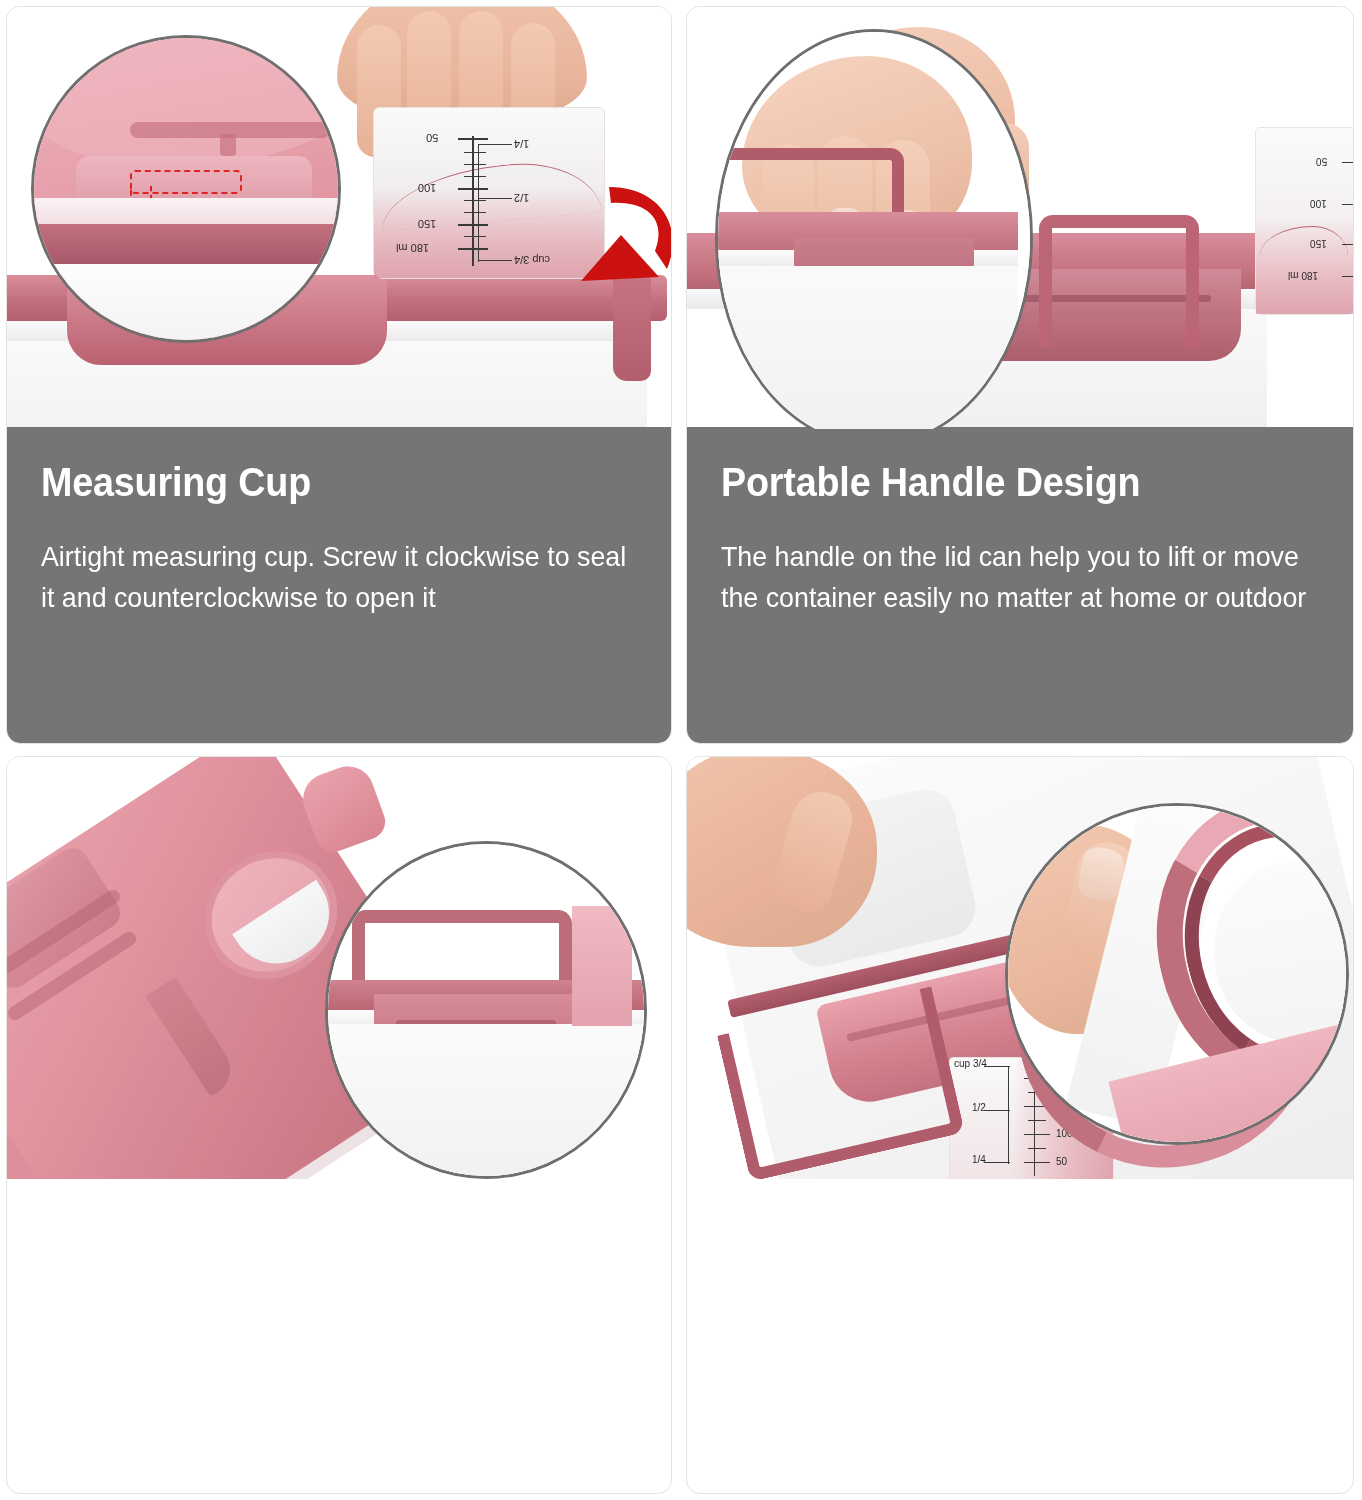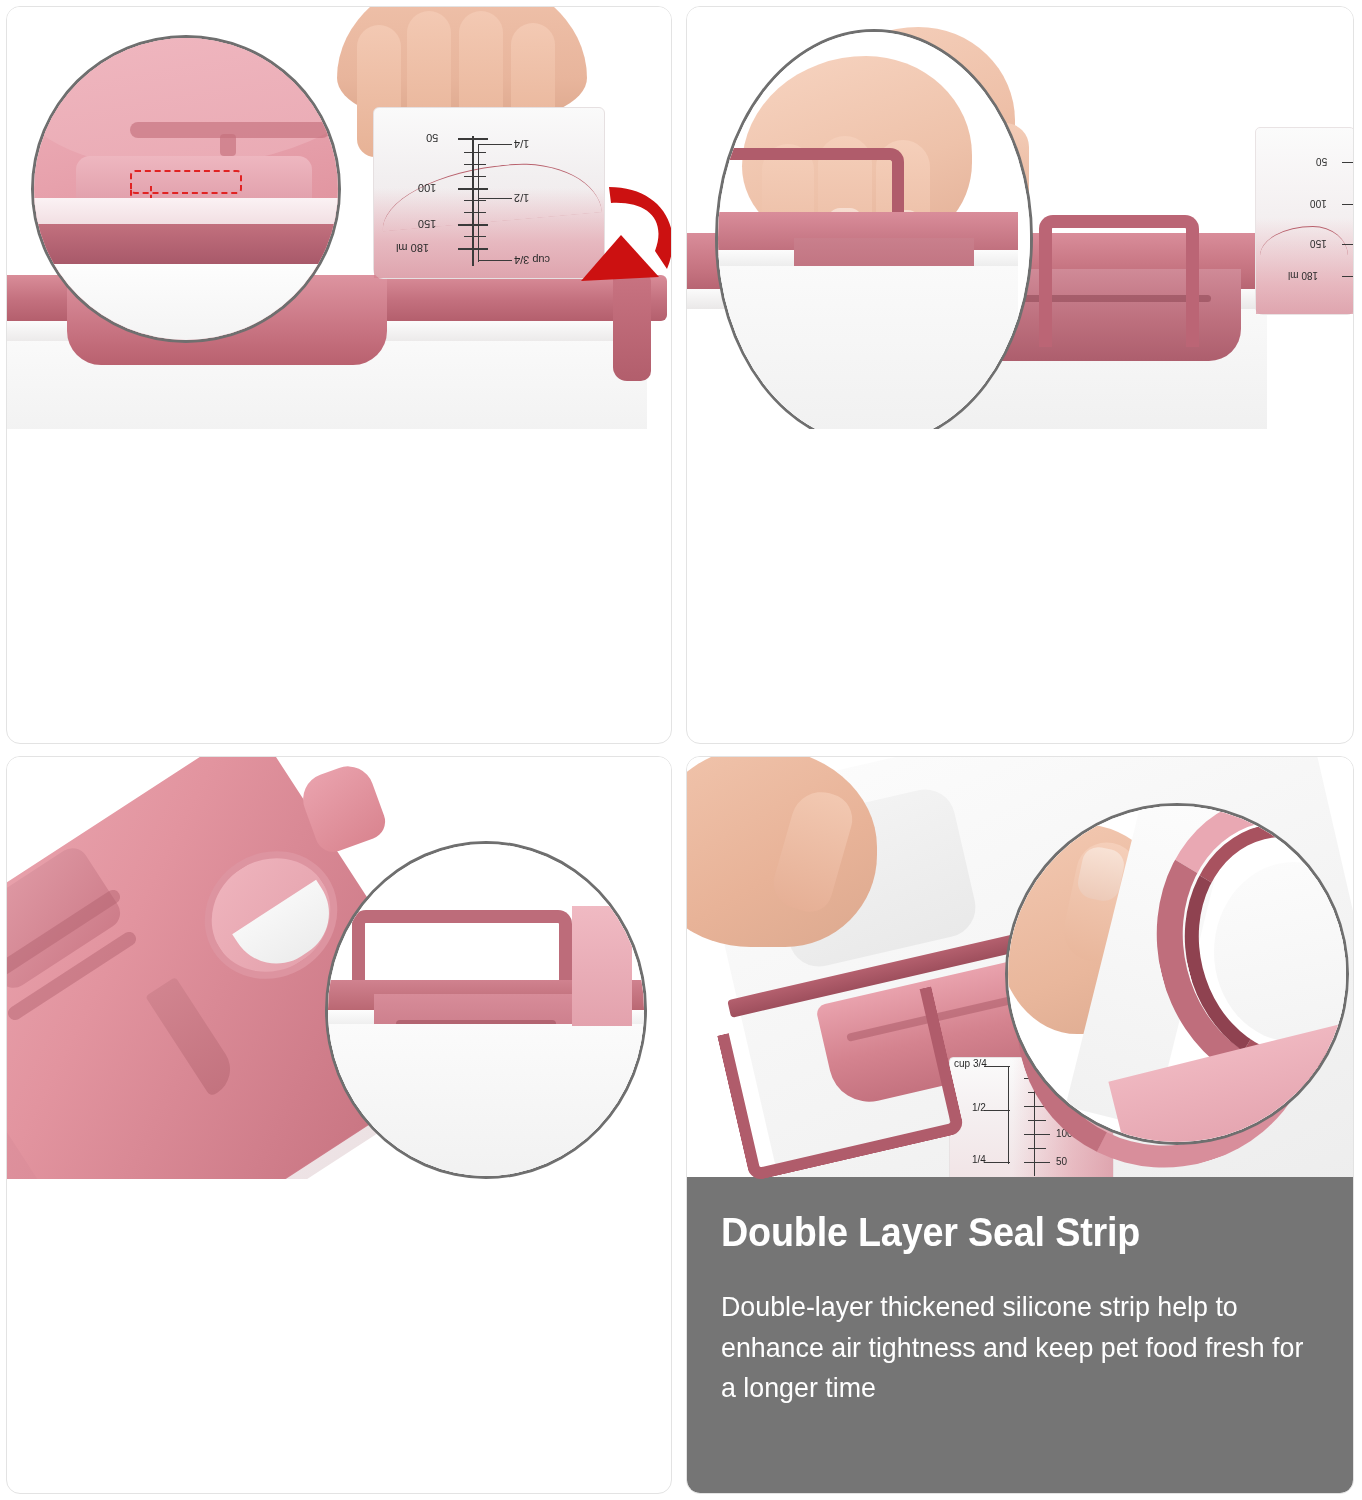--- a/index.html
+++ b/index.html
@@ -400,6 +400,10 @@
 
       </div>
 
+      <div class="caption">
+        <div class="cap-title">Measuring Cup</div>
+        <div class="cap-body">Airtight measuring cup. Screw it clockwise to seal it and counterclockwise to open it</div>
+      </div>
     </div>
   </div>
 

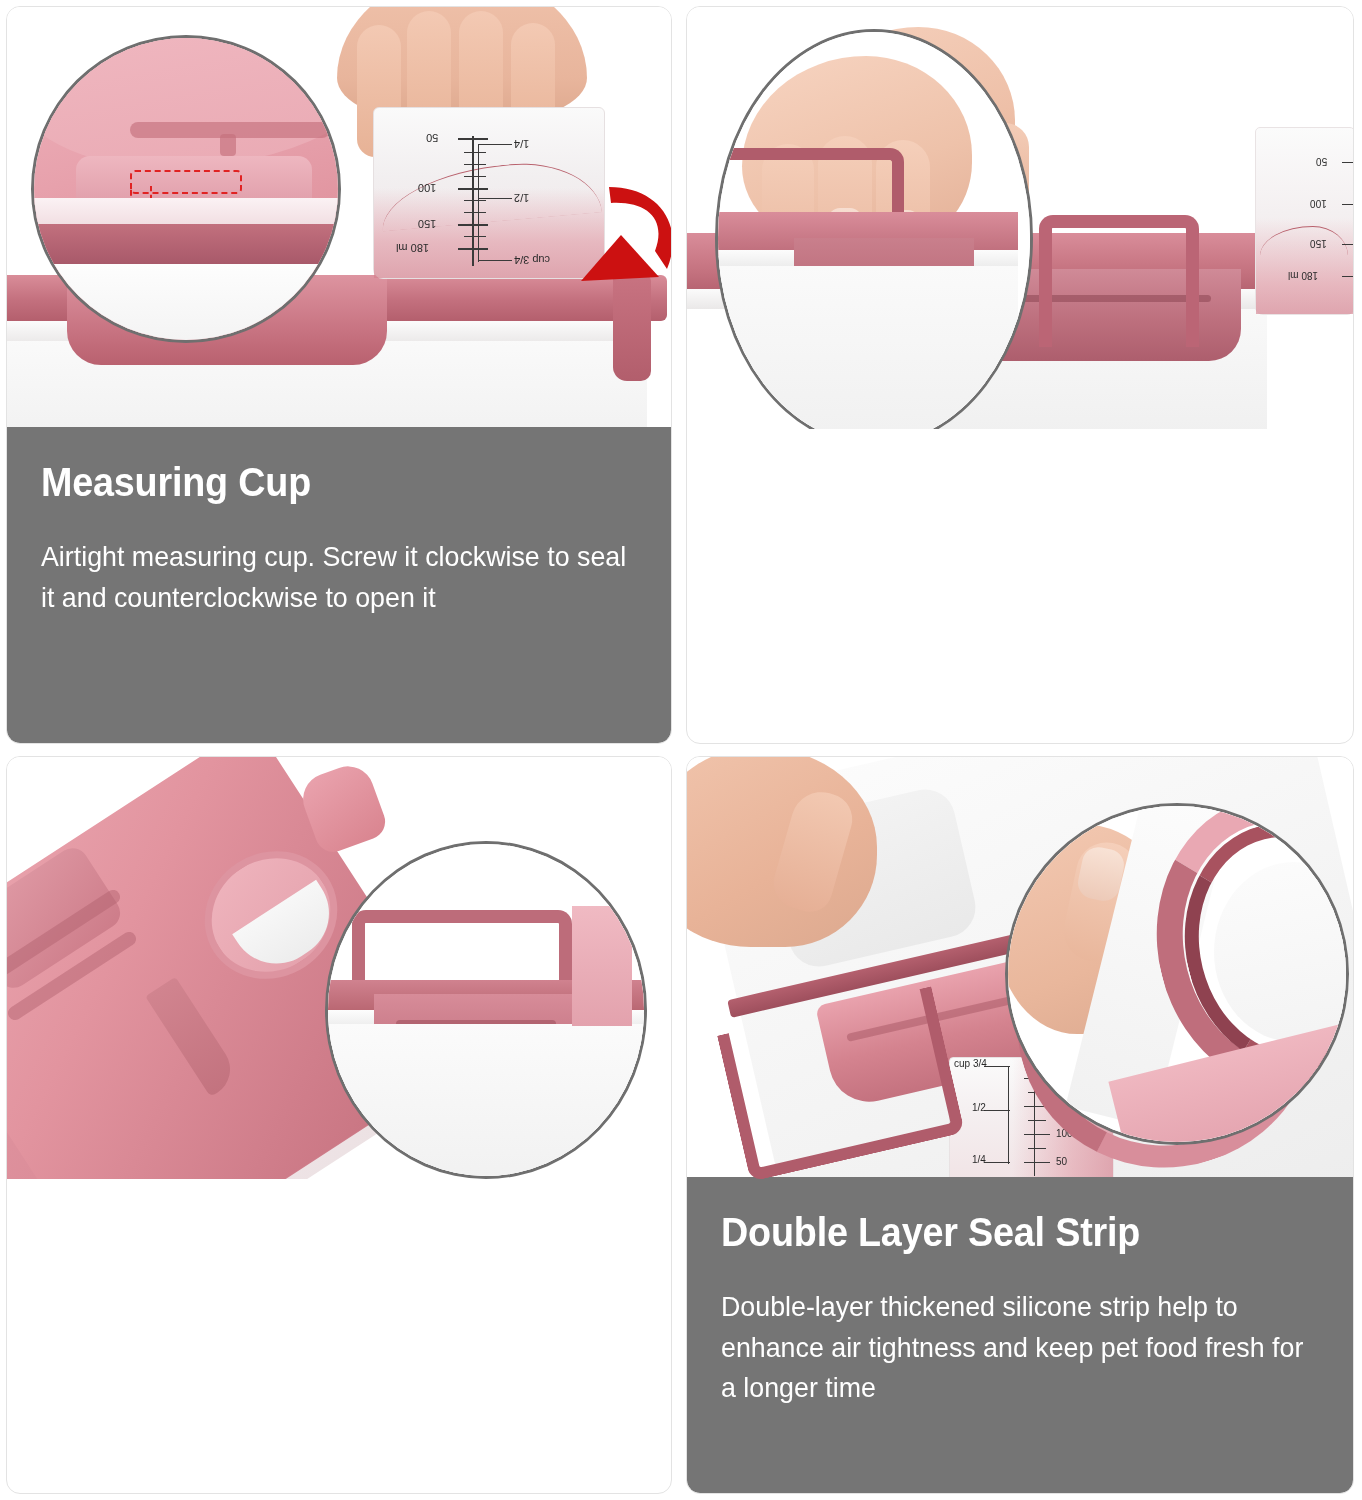--- a/index.html
+++ b/index.html
@@ -467,6 +467,10 @@
 
       </div>
 
+      <div class="caption">
+        <div class="cap-title">Portable Handle Design</div>
+        <div class="cap-body">The handle on the lid can help you to lift or move the container easily no matter at home or outdoor</div>
+      </div>
     </div>
   </div>
 

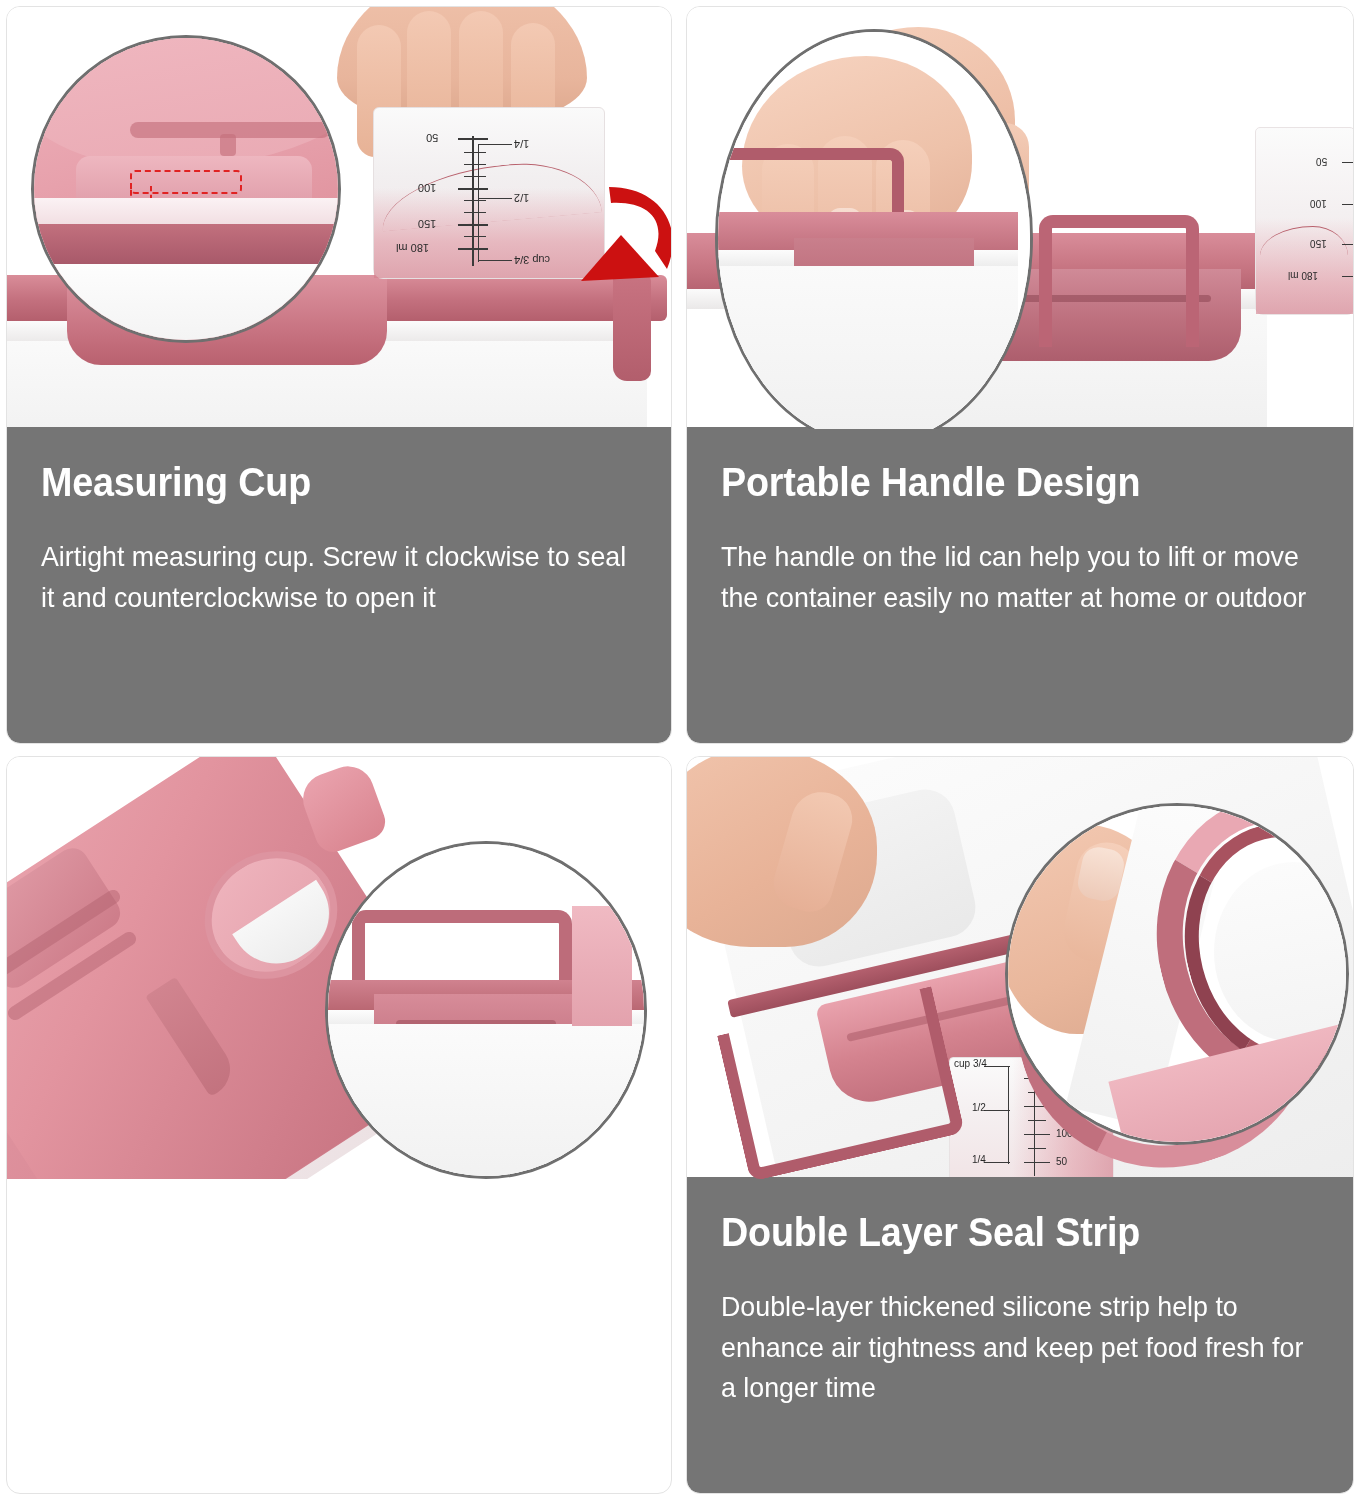--- a/index.html
+++ b/index.html
@@ -560,10 +560,6 @@
 
       </div>
 
-      <div class="caption">
-        <div class="cap-title">Double Layer Seal Strip</div>
-        <div class="cap-body">Double-layer thickened silicone strip help to enhance air tightness and keep pet food fresh for a longer time</div>
-      </div>
     </div>
   </div>
 

